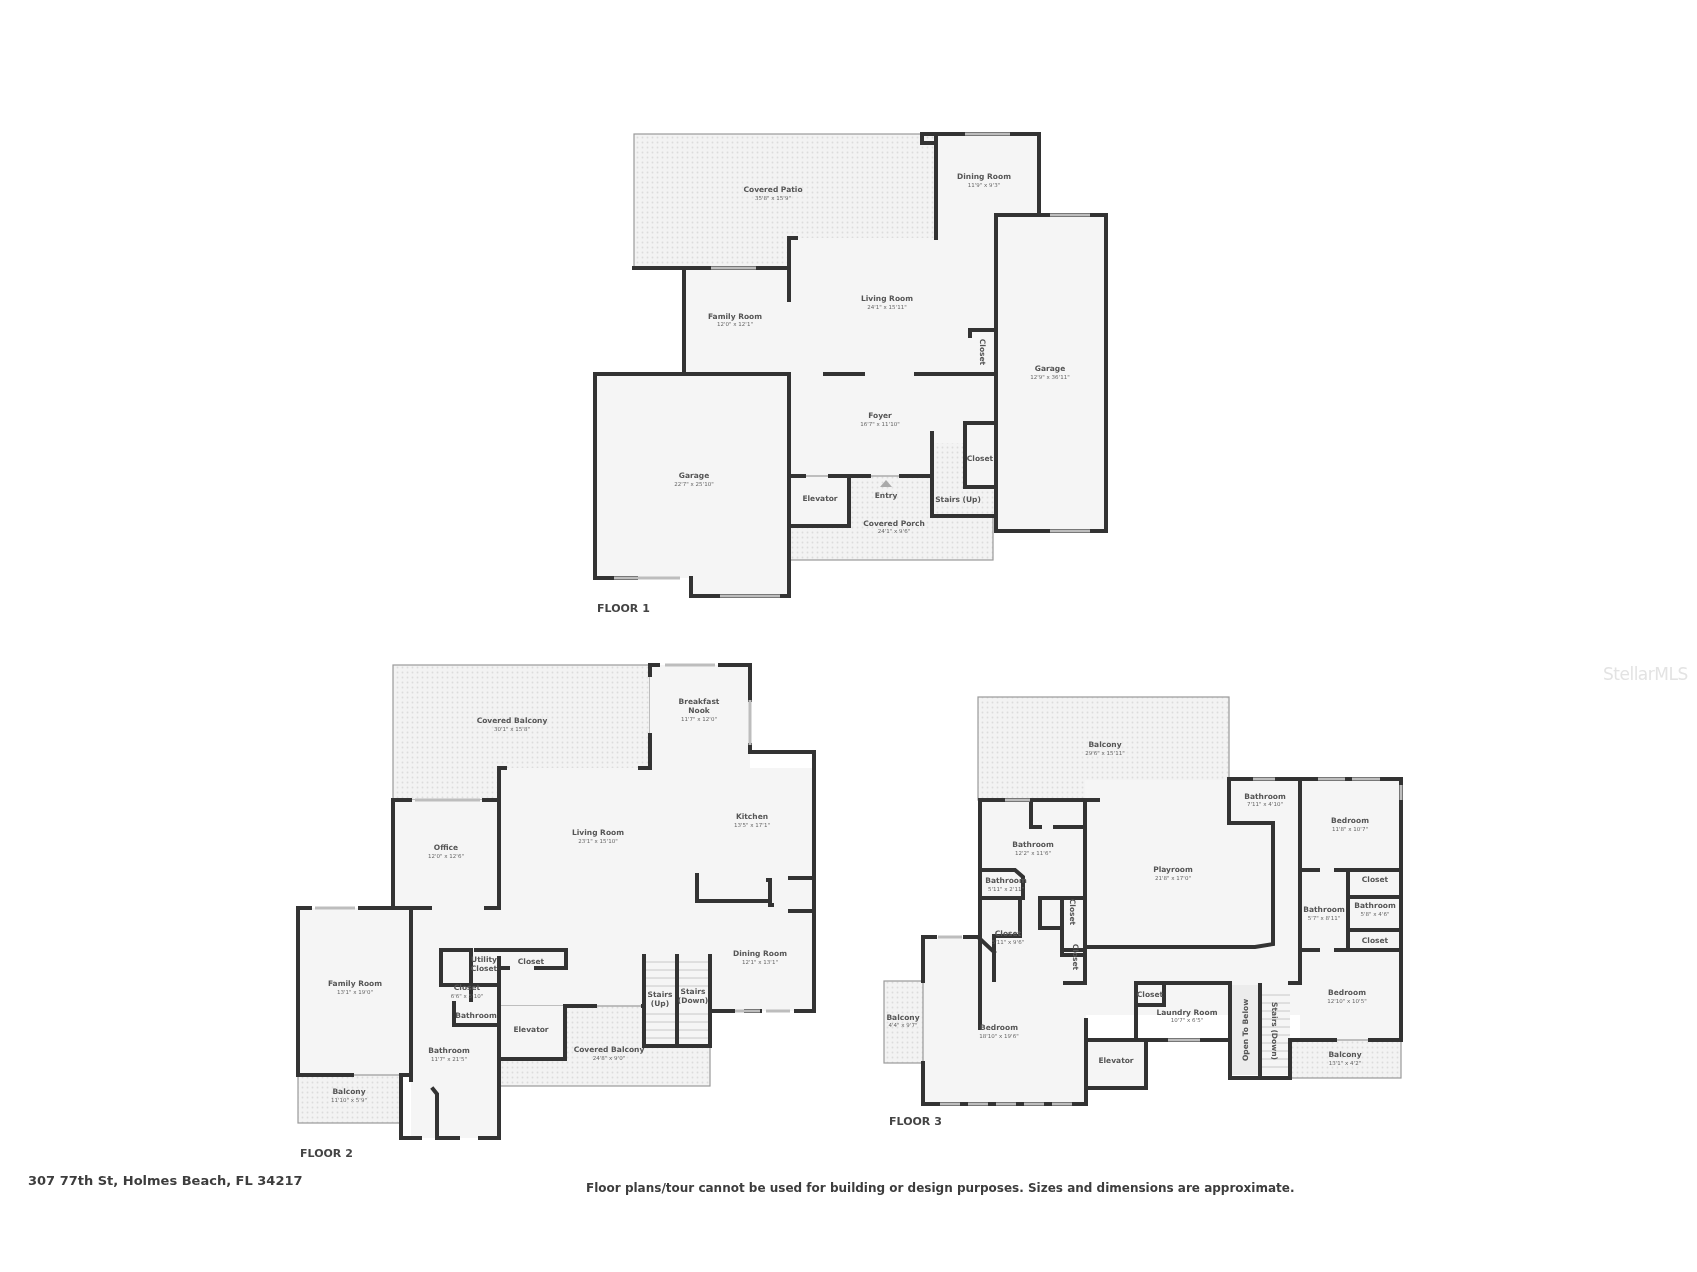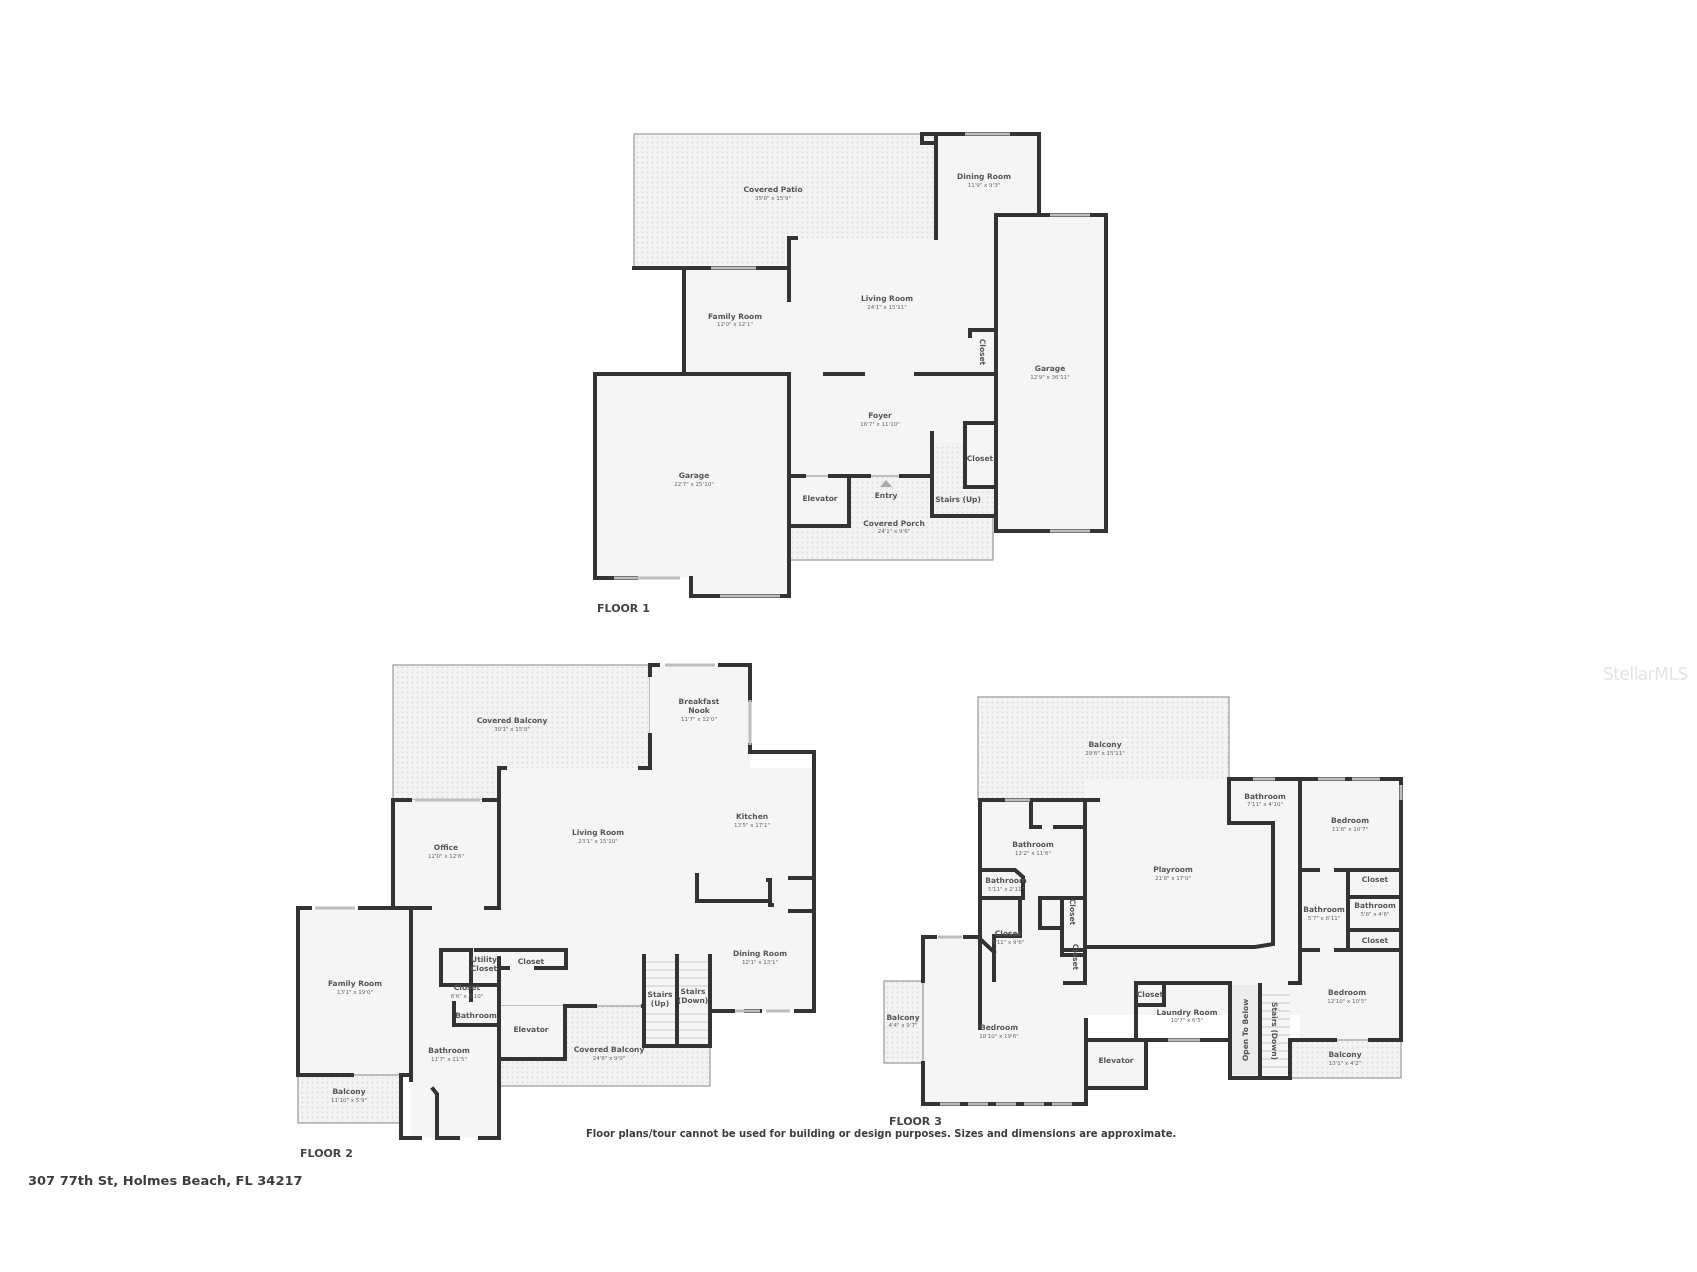--- a/index.html
+++ b/index.html
@@ -16,7 +16,7 @@
     .floor-label { font-family: "DejaVu Sans", sans-serif; font-size: 11px; font-weight: bold; fill: #444444; }
     .stairs-line { stroke: #c8c8c8; stroke-width: 1; }
     .address { position: absolute; left: 28px; top: 1173px; font-size: 13px; font-weight: bold; color: #3d3d3d; }
-    .disclaimer { position: absolute; left: 586px; top: 1128px; font-size: 10px; font-weight: bold; color: #3d3d3d; }
+    .disclaimer { position: absolute; left: 586px; top: 1181px; font-size: 12px; font-weight: bold; color: #3d3d3d; }
     .watermark { position: absolute; left: 1603px; top: 664px; font-size: 17px; color: #e3e3e3; letter-spacing: -0.5px; }
   </style>
 </head>

